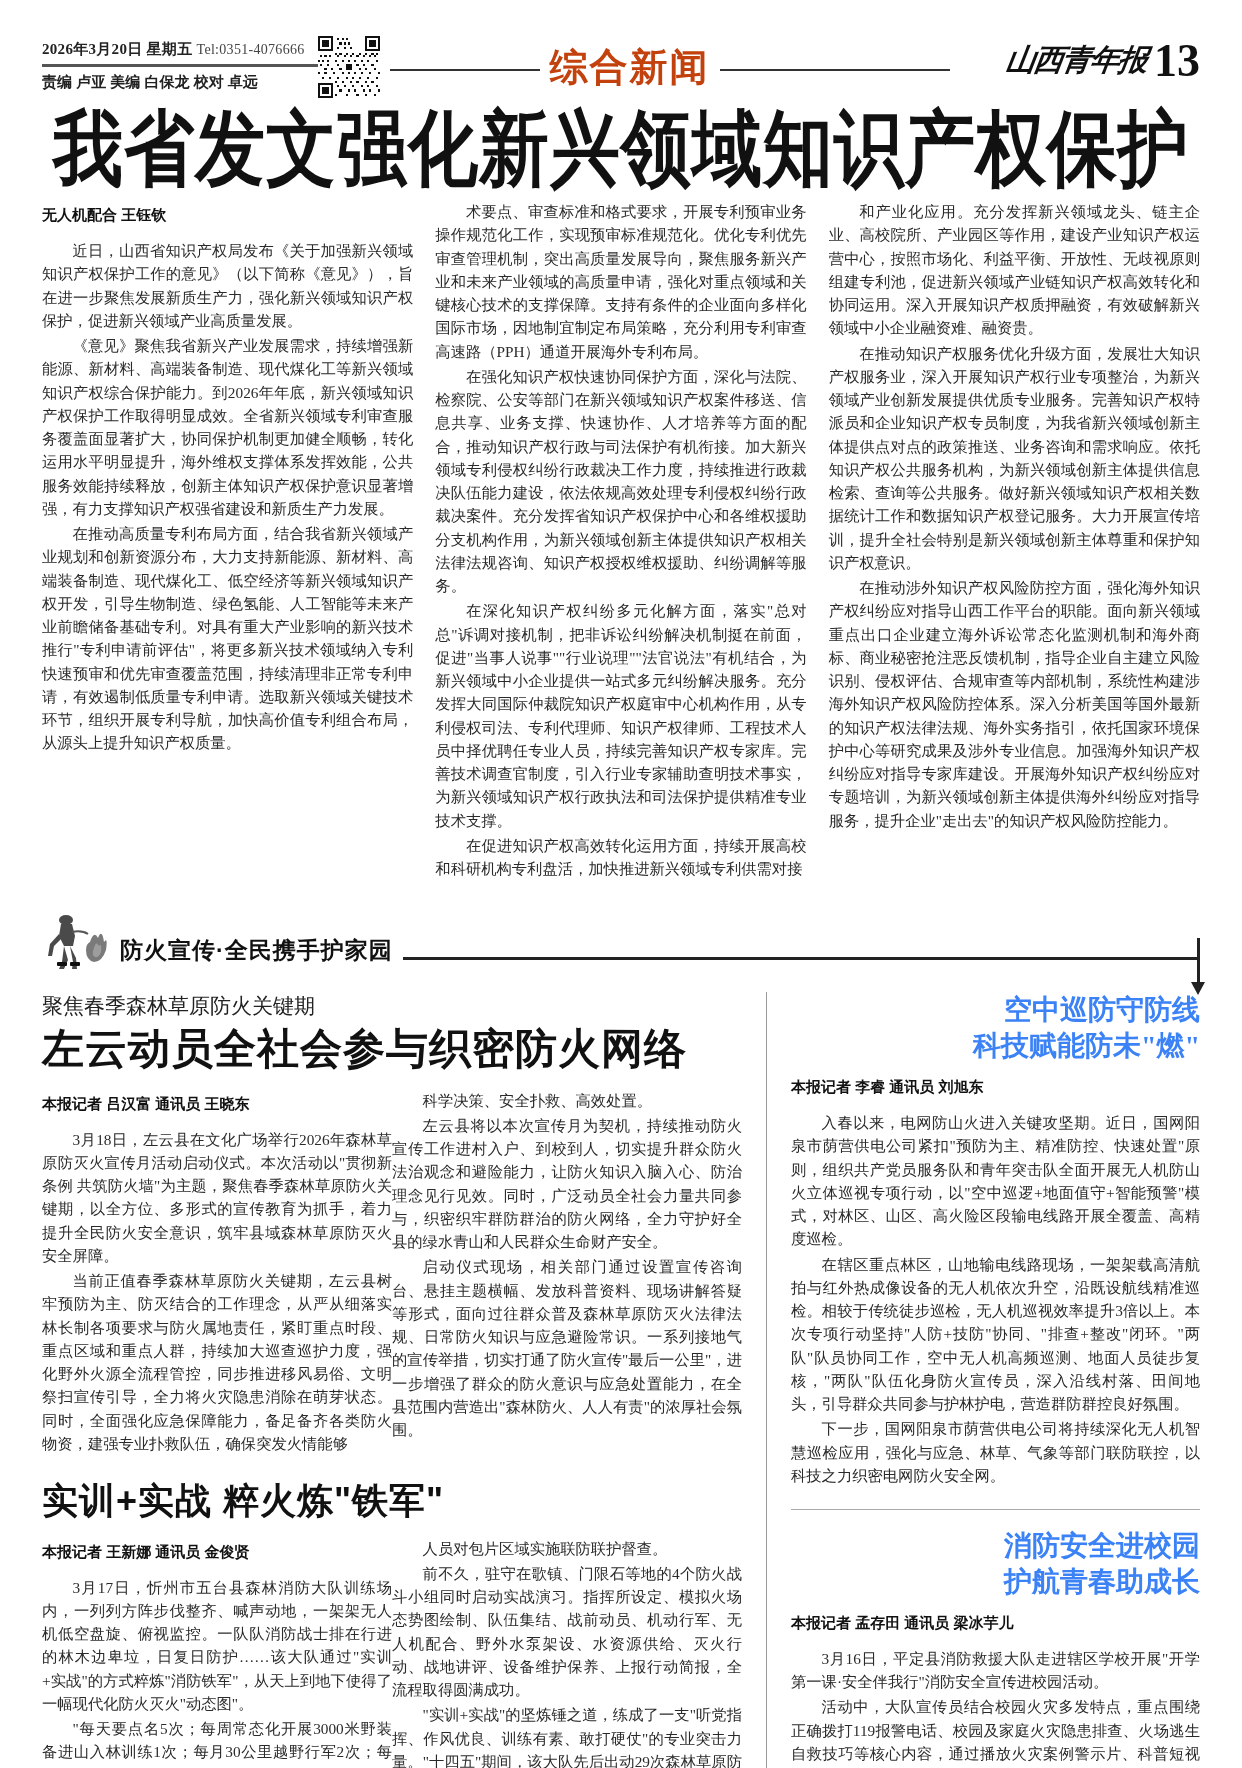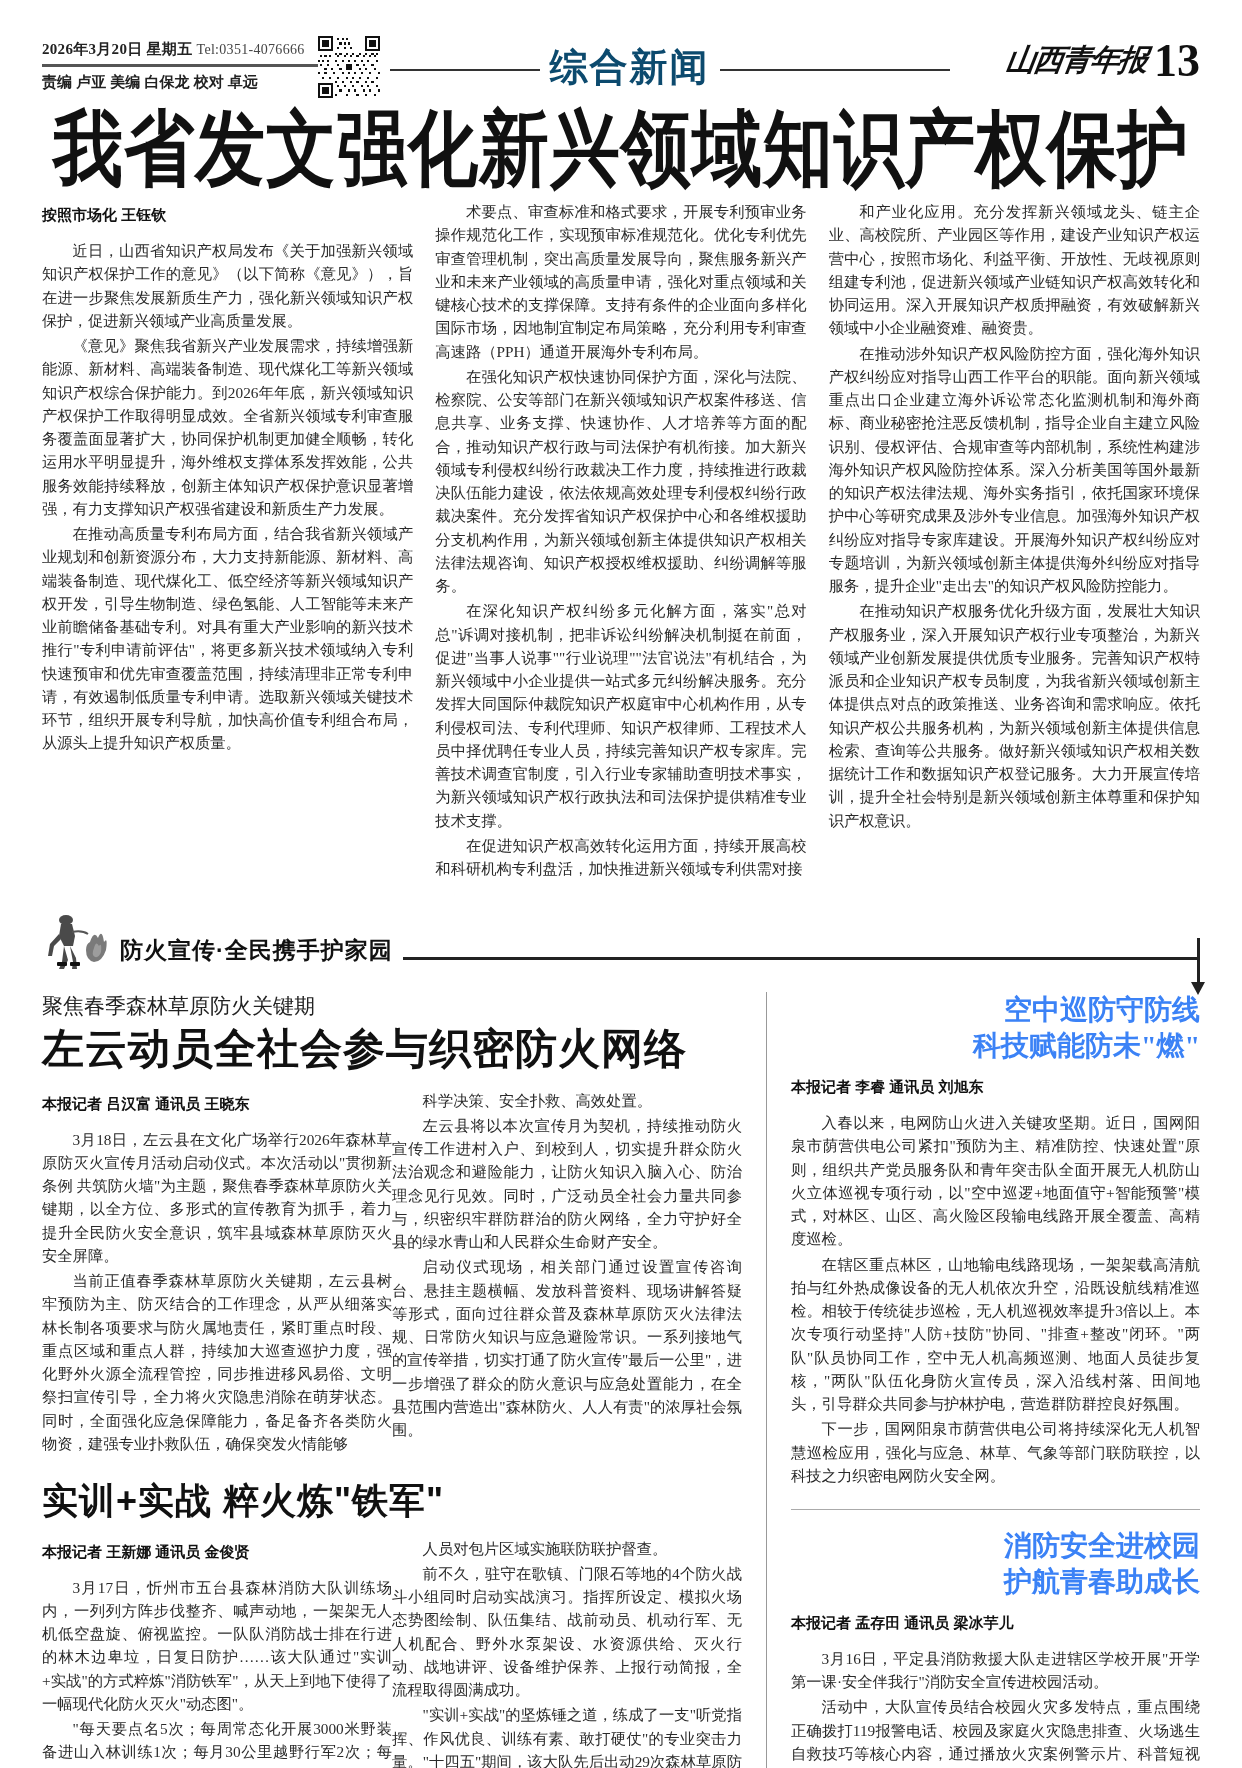--- a/index.html
+++ b/index.html
@@ -21,7 +21,7 @@
   .mast-line2{font-family:"Liberation Sans","DejaVu Sans",sans-serif;font-size:15px;font-weight:bold;color:#222;white-space:nowrap;}
   .mast-center{flex:1;display:flex;align-items:center;justify-content:center;gap:10px;padding-top:2px;}
   .qr{width:62px;height:62px;flex:none;}
-  .sec-name{font-family:"Liberation Serif","DejaVu Serif",serif;font-size:38px;font-weight:bold;letter-spacing:2px;color:#0c4a6e;white-space:nowrap;}
+  .sec-name{font-family:"Liberation Serif","DejaVu Serif",serif;font-size:38px;font-weight:bold;letter-spacing:2px;color:#c2410c;white-space:nowrap;}
   .mast-dash{height:2px;background:#333;width:150px;margin-top:6px;}
   .mast-right{display:flex;align-items:center;gap:8px;padding-top:6px;width:300px;justify-content:flex-end;}
   .paper-logo{font-family:"Liberation Serif","DejaVu Serif",serif;font-style:italic;font-weight:bold;font-size:30px;color:#111;letter-spacing:-2px;transform:skewX(-8deg);white-space:nowrap;}

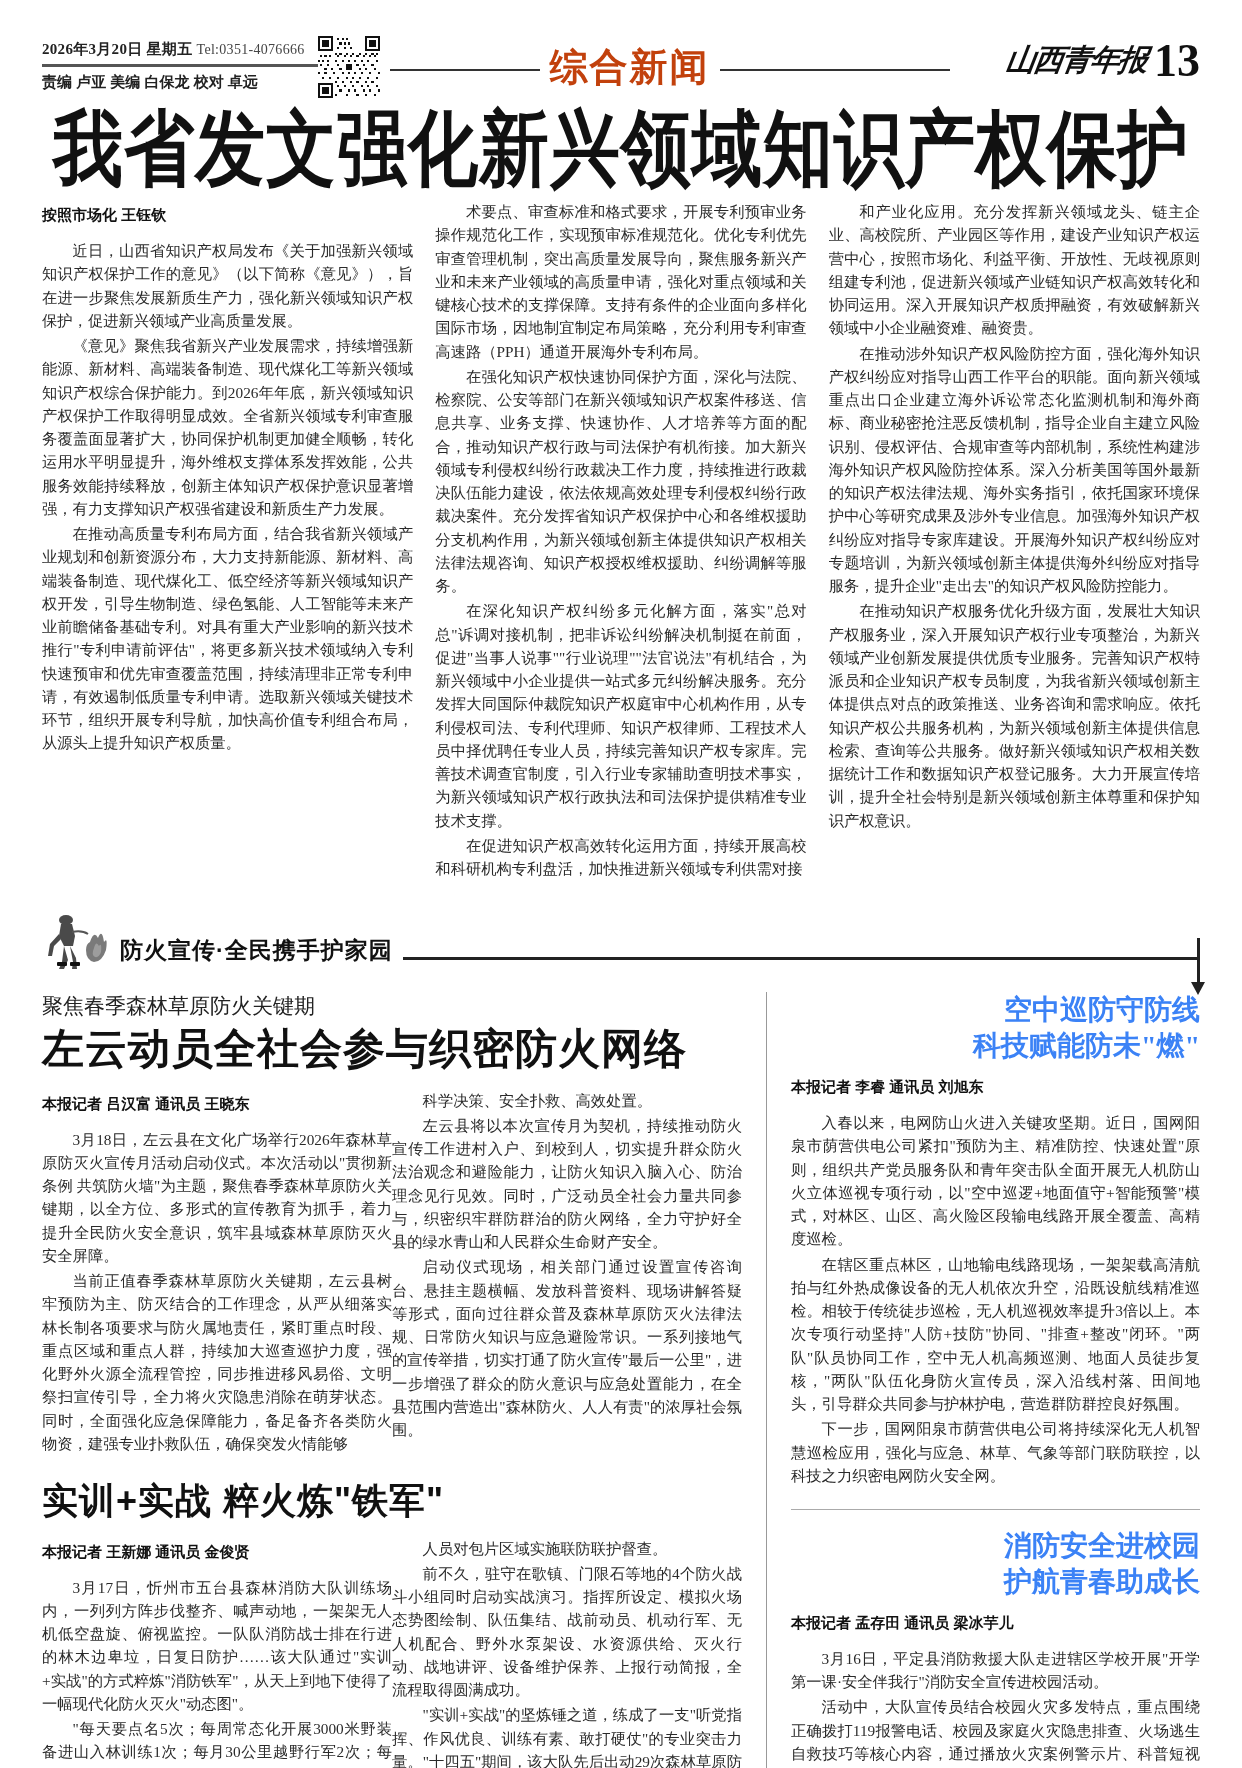--- a/index.html
+++ b/index.html
@@ -220,7 +220,7 @@
 
   <div class="cols3">
     <div class="col">
-      <div class="byline">按照市场化  王钰钦</div>
+      <div class="byline">无人机配合  王钰钦</div>
       <p class="bd">近日，山西省知识产权局发布《关于加强新兴领域知识产权保护工作的意见》（以下简称《意见》），旨在进一步聚焦发展新质生产力，强化新兴领域知识产权保护，促进新兴领域产业高质量发展。</p>
       <p class="bd">《意见》聚焦我省新兴产业发展需求，持续增强新能源、新材料、高端装备制造、现代煤化工等新兴领域知识产权综合保护能力。到2026年年底，新兴领域知识产权保护工作取得明显成效。全省新兴领域专利审查服务覆盖面显著扩大，协同保护机制更加健全顺畅，转化运用水平明显提升，海外维权支撑体系发挥效能，公共服务效能持续释放，创新主体知识产权保护意识显著增强，有力支撑知识产权强省建设和新质生产力发展。</p>
       <p class="bd">在推动高质量专利布局方面，结合我省新兴领域产业规划和创新资源分布，大力支持新能源、新材料、高端装备制造、现代煤化工、低空经济等新兴领域知识产权开发，引导生物制造、绿色氢能、人工智能等未来产业前瞻储备基础专利。对具有重大产业影响的新兴技术推行"专利申请前评估"，将更多新兴技术领域纳入专利快速预审和优先审查覆盖范围，持续清理非正常专利申请，有效遏制低质量专利申请。选取新兴领域关键技术环节，组织开展专利导航，加快高价值专利组合布局，从源头上提升知识产权质量。</p>

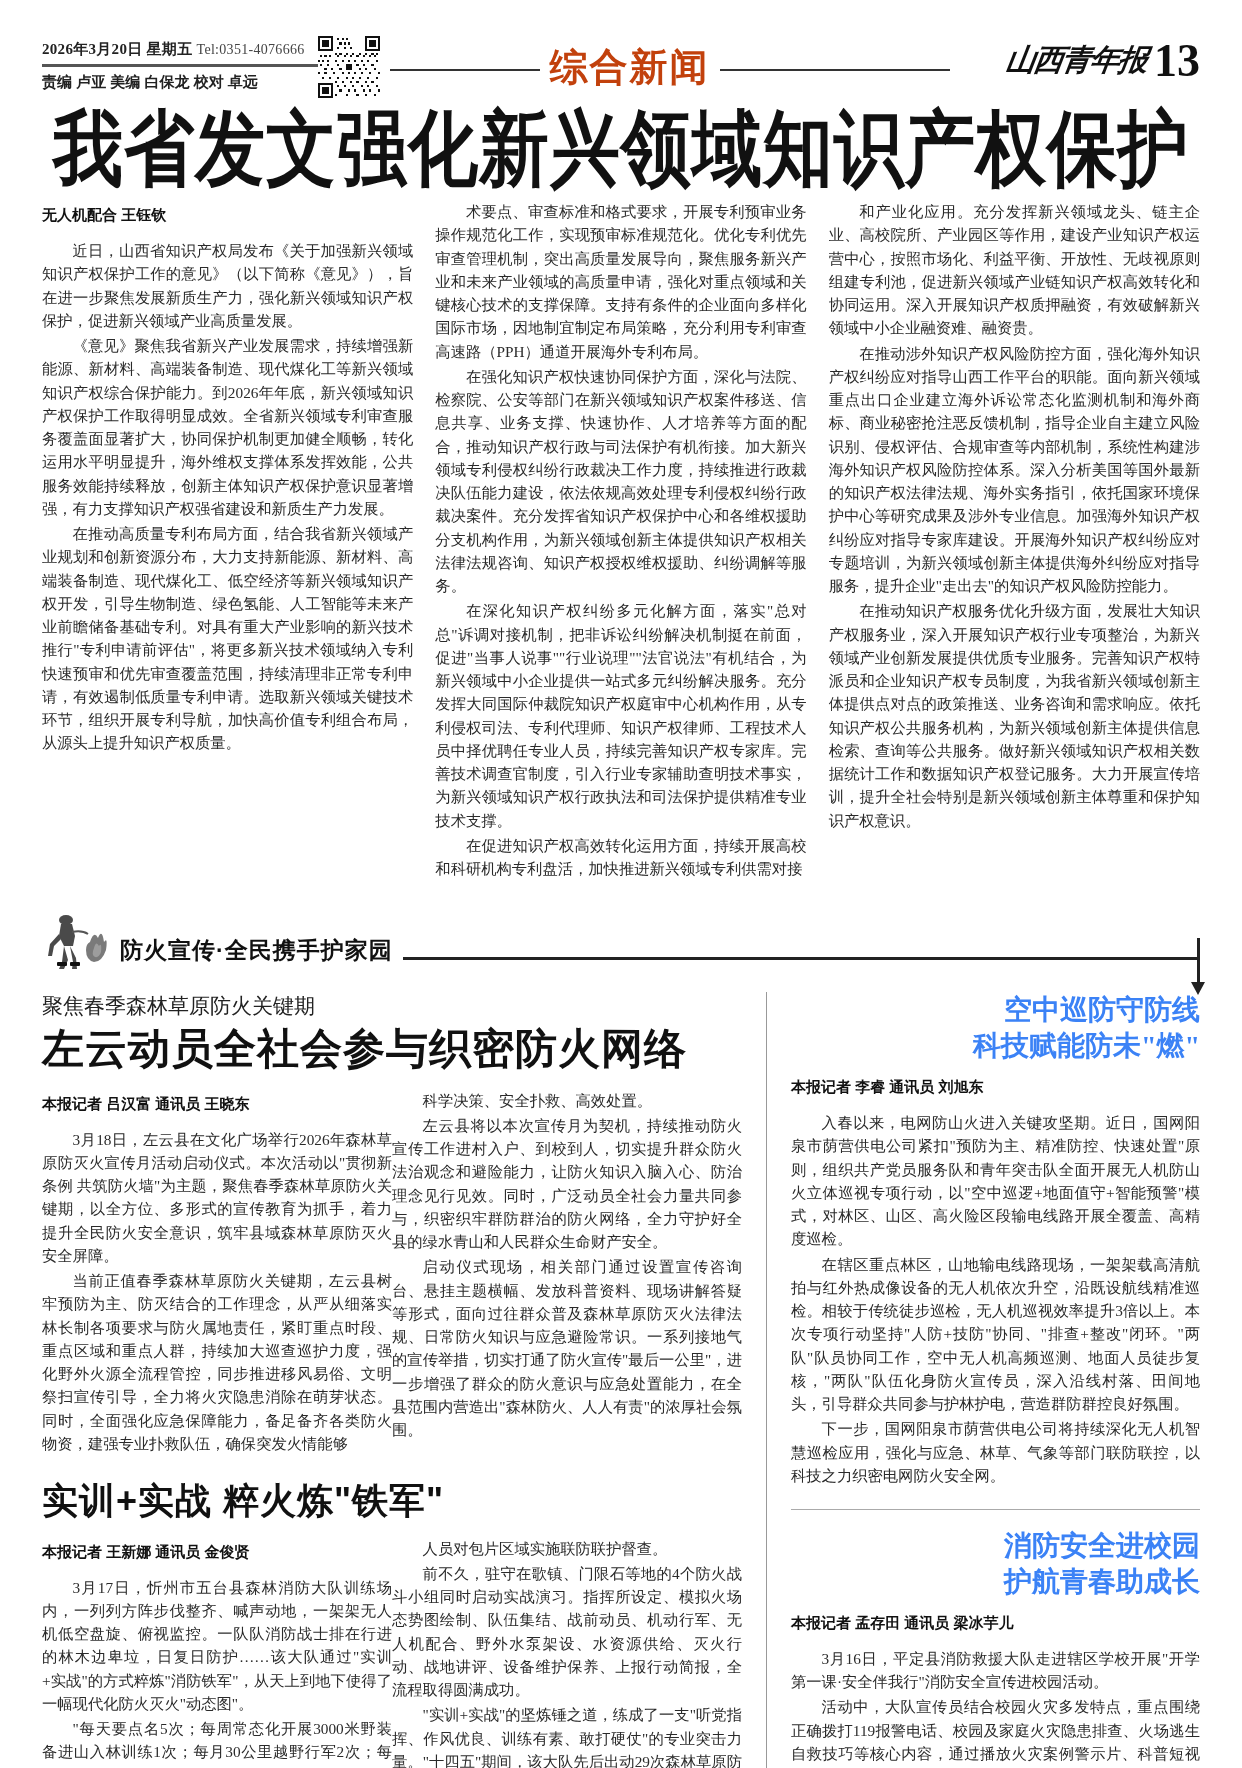--- a/index.html
+++ b/index.html
@@ -233,8 +233,8 @@
     </div>
     <div class="col">
       <p class="bd">和产业化应用。充分发挥新兴领域龙头、链主企业、高校院所、产业园区等作用，建设产业知识产权运营中心，按照市场化、利益平衡、开放性、无歧视原则组建专利池，促进新兴领域产业链知识产权高效转化和协同运用。深入开展知识产权质押融资，有效破解新兴领域中小企业融资难、融资贵。</p>
+      <p class="bd">在推动知识产权服务优化升级方面，发展壮大知识产权服务业，深入开展知识产权行业专项整治，为新兴领域产业创新发展提供优质专业服务。完善知识产权特派员和企业知识产权专员制度，为我省新兴领域创新主体提供点对点的政策推送、业务咨询和需求响应。依托知识产权公共服务机构，为新兴领域创新主体提供信息检索、查询等公共服务。做好新兴领域知识产权相关数据统计工作和数据知识产权登记服务。大力开展宣传培训，提升全社会特别是新兴领域创新主体尊重和保护知识产权意识。</p>
       <p class="bd">在推动涉外知识产权风险防控方面，强化海外知识产权纠纷应对指导山西工作平台的职能。面向新兴领域重点出口企业建立海外诉讼常态化监测机制和海外商标、商业秘密抢注恶反馈机制，指导企业自主建立风险识别、侵权评估、合规审查等内部机制，系统性构建涉海外知识产权风险防控体系。深入分析美国等国外最新的知识产权法律法规、海外实务指引，依托国家环境保护中心等研究成果及涉外专业信息。加强海外知识产权纠纷应对指导专家库建设。开展海外知识产权纠纷应对专题培训，为新兴领域创新主体提供海外纠纷应对指导服务，提升企业"走出去"的知识产权风险防控能力。</p>
-      <p class="bd">在推动知识产权服务优化升级方面，发展壮大知识产权服务业，深入开展知识产权行业专项整治，为新兴领域产业创新发展提供优质专业服务。完善知识产权特派员和企业知识产权专员制度，为我省新兴领域创新主体提供点对点的政策推送、业务咨询和需求响应。依托知识产权公共服务机构，为新兴领域创新主体提供信息检索、查询等公共服务。做好新兴领域知识产权相关数据统计工作和数据知识产权登记服务。大力开展宣传培训，提升全社会特别是新兴领域创新主体尊重和保护知识产权意识。</p>
     </div>
   </div>
 

